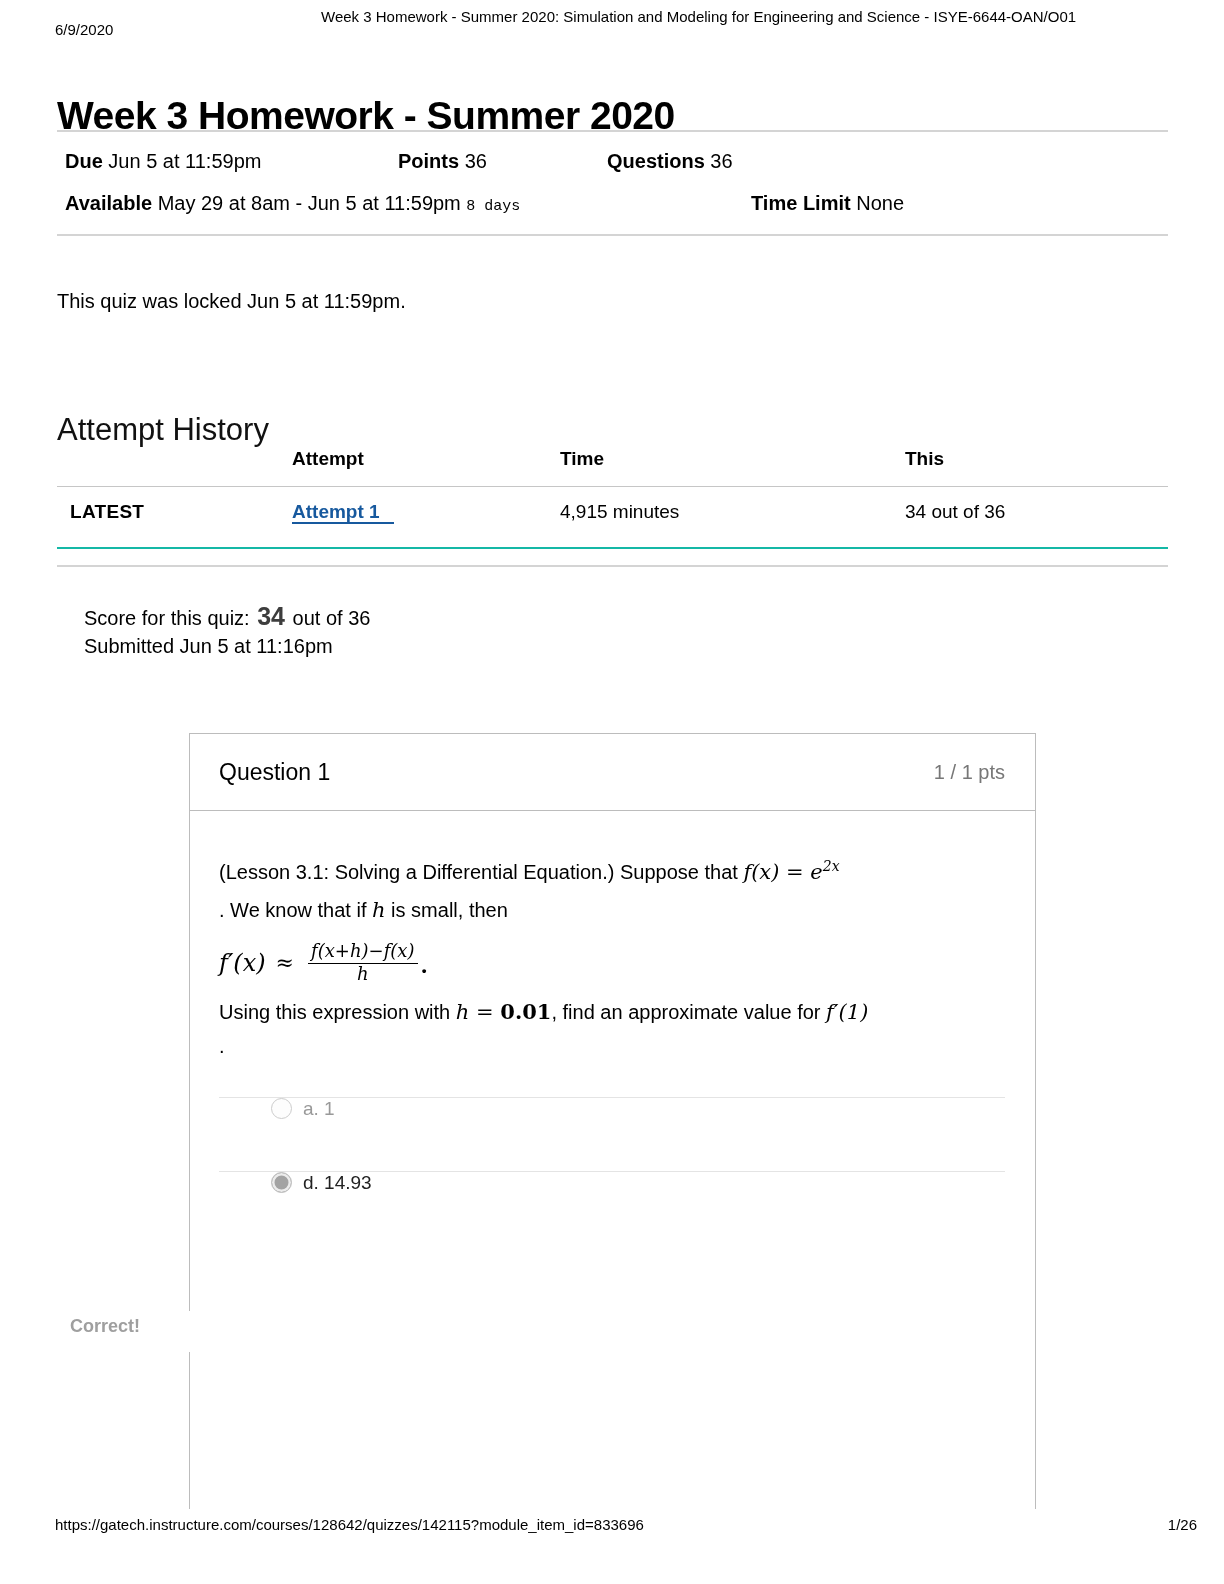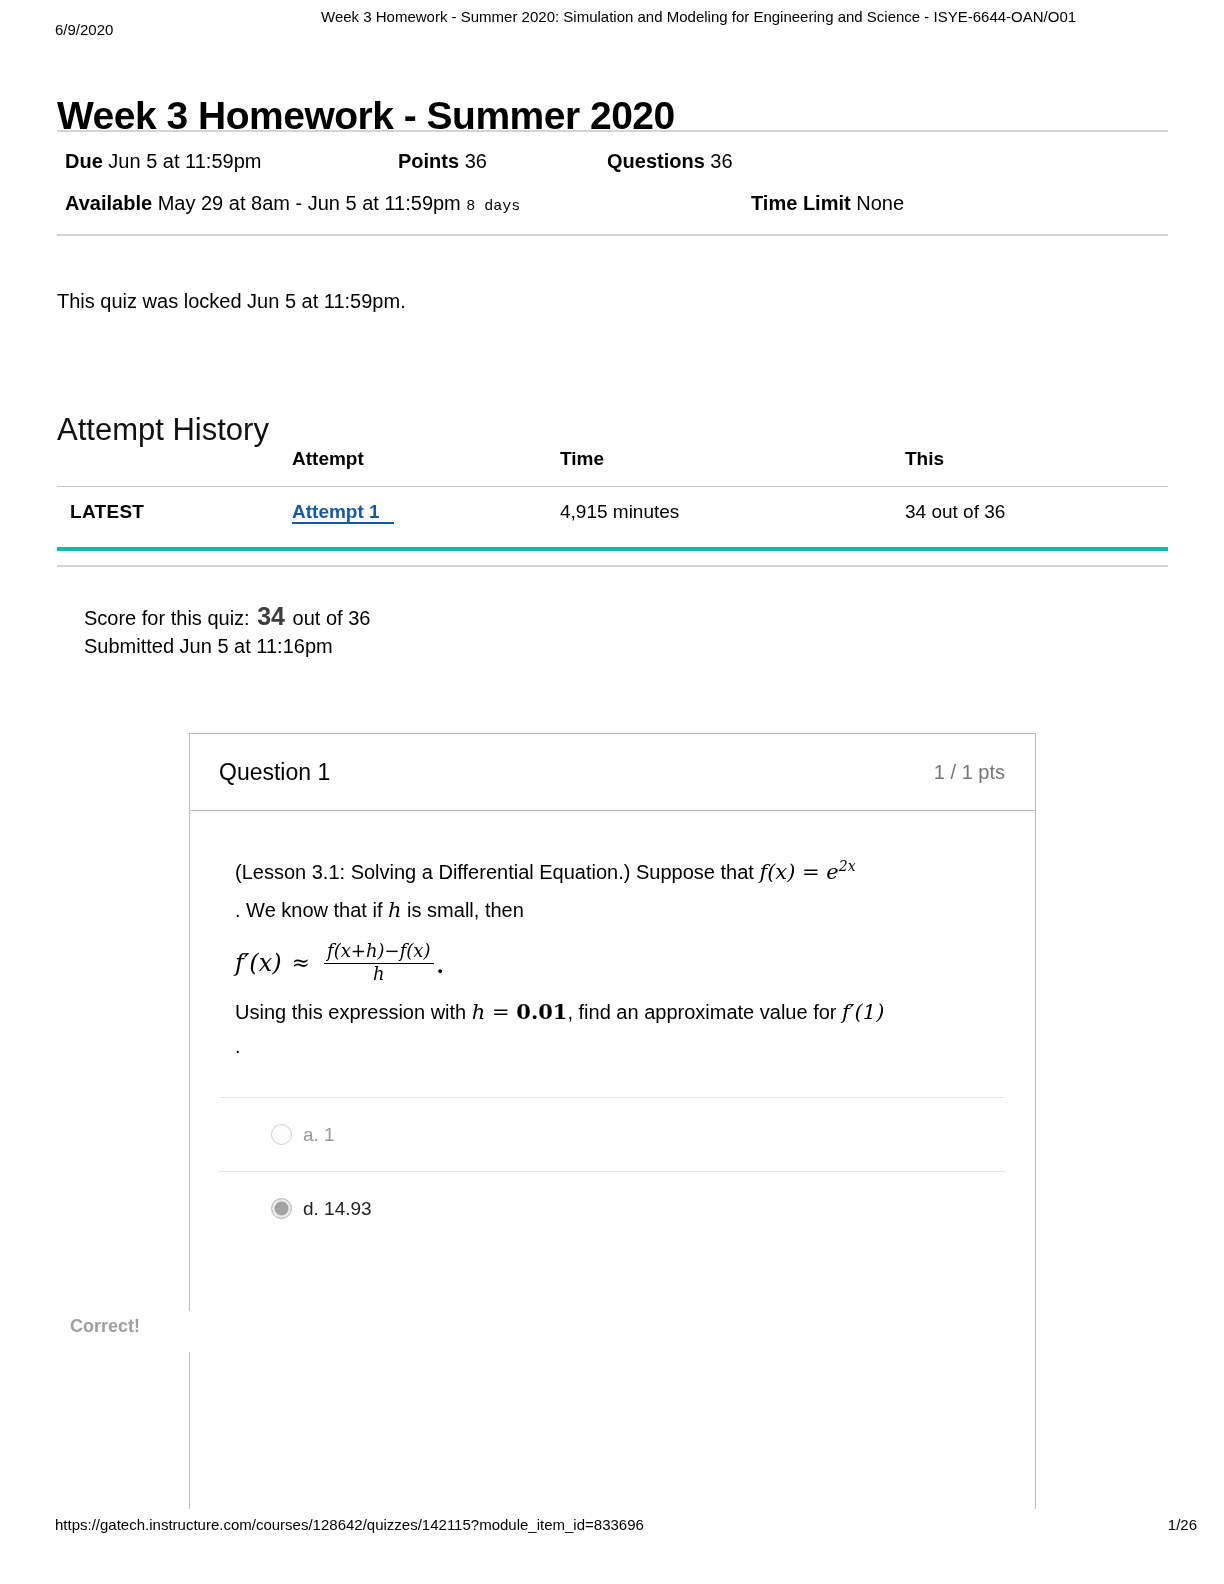--- a/index.html
+++ b/index.html
@@ -39,7 +39,7 @@
   
   table.attempts { position:absolute; left:57px; top:446px; width:1111px; border-collapse:collapse; }
   table.attempts th { text-align:left; font-size:19px; font-weight:700; padding:2px 0 16px 0; border-bottom:1px solid #c6c6c6; }
-  table.attempts td { text-align:left; font-size:19px; padding:14px 0 24px 0; border-bottom:4px solid #14b8a6; }
+  table.attempts td { text-align:left; font-size:19px; padding:14px 0 24px 0; border-bottom:2px solid #14b8a6; }
   .row-label { font-weight:700; font-size:17px; letter-spacing:0.3px; padding-left:13px !important; }
   a.attempt-link { color:#17599e; font-weight:700; text-decoration:none; border-bottom:2px solid #17599e; padding-right:14px; }
 

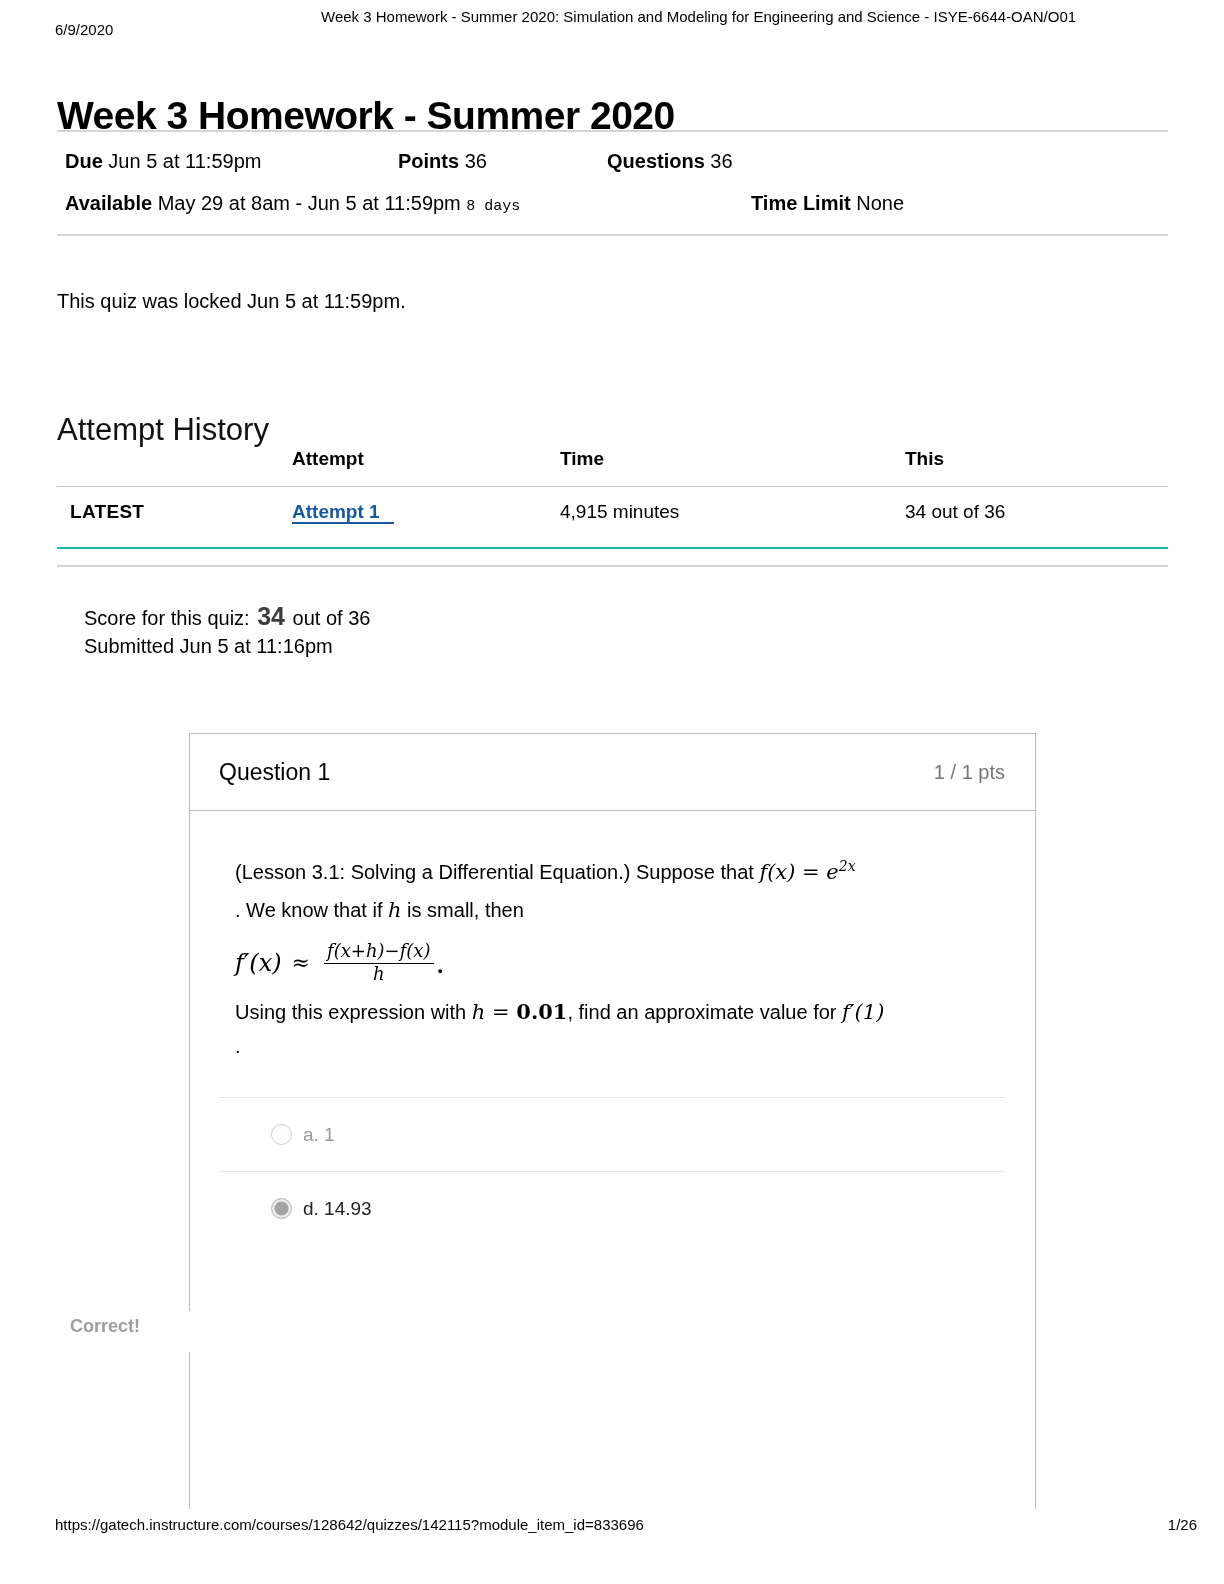--- a/index.html
+++ b/index.html
@@ -54,7 +54,7 @@
   .qtitle { position:absolute; left:29px; top:25px; font-size:23px; font-weight:400;text-align:right; }
   .qpts   { position:absolute; right:30px; top:27px; font-size:20px; color:#777; }
   .qbody  { padding:36px 30px 0 29px; }
-  .qtext  { font-size:20px; line-height:38px; color:#000;margin-left:16px; }
+  .qtext  { font-size:20px; line-height:38px; color:#000; }
   .math   { font-family:"DejaVu Serif", serif; font-style:italic; font-size:21px; }
   .math sup { font-size:14px; font-style:italic; }
   .math .bold { font-weight:700; font-style:normal; font-family:"DejaVu Serif", serif; }

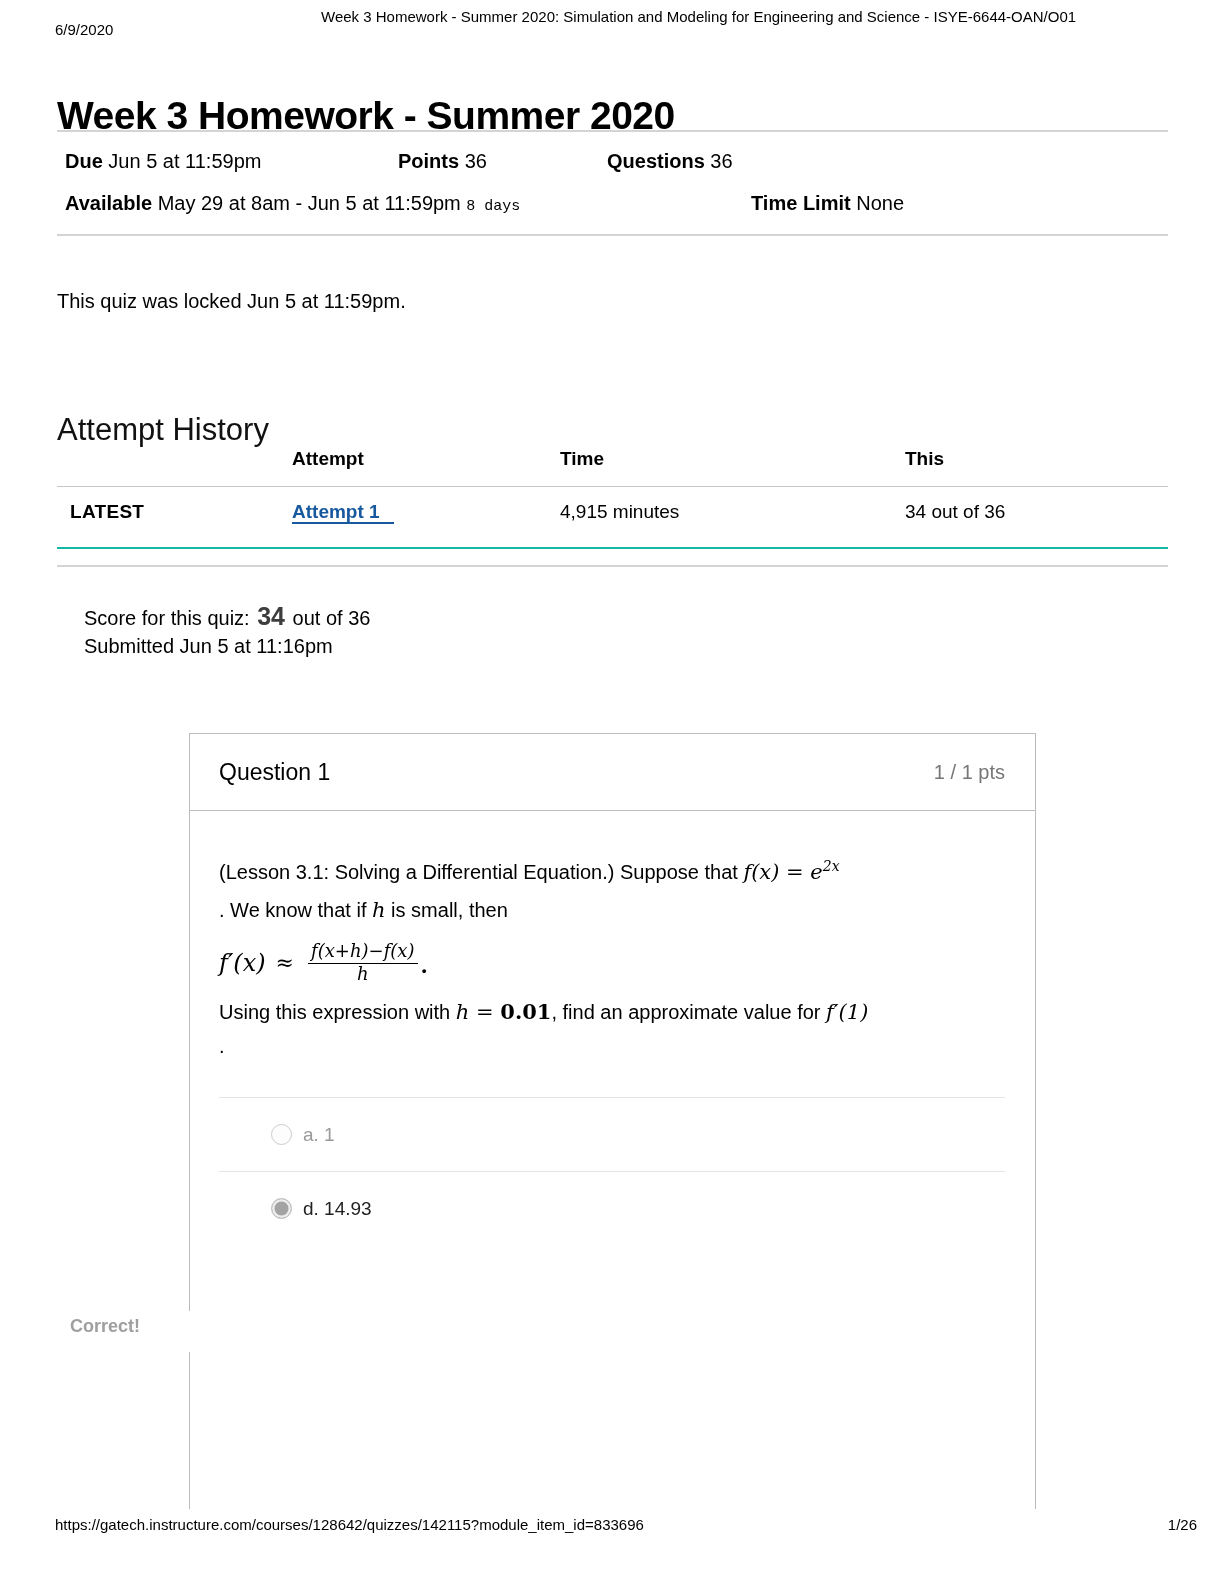--- a/index.html
+++ b/index.html
@@ -70,7 +70,7 @@
 
   
   .answers { margin:36px 0 0 0; }
-  .answer { height:73px; border-top:1px solid #e4e4e4; display:flex; align-items:center; padding-left:52px; }
+  .answer { height:73px; border-top:1px solid #e4e4e4; display:flex; align-items:flex-start; padding-left:52px; }
   .radio { width:19px; height:19px; border-radius:50%; border:1.5px solid #cccccc; background:#fdfdfd; flex:0 0 auto; }
   .answer-label { margin-left:11px; font-size:19px; color:#999999; }
   .answer.selected .radio { background:#a3a3a3; box-shadow:inset 0 0 0 2.5px #ececec; border:1.5px solid #c2c2c2; }

